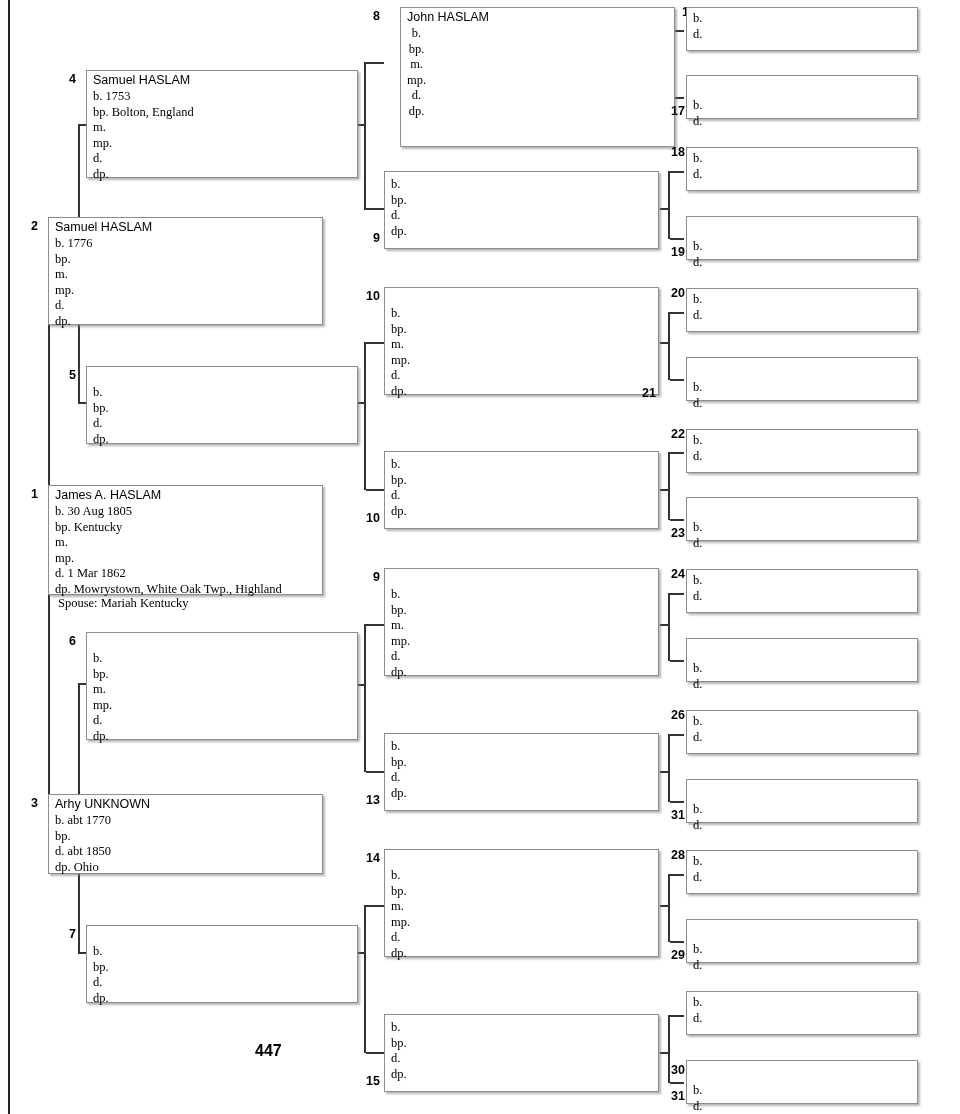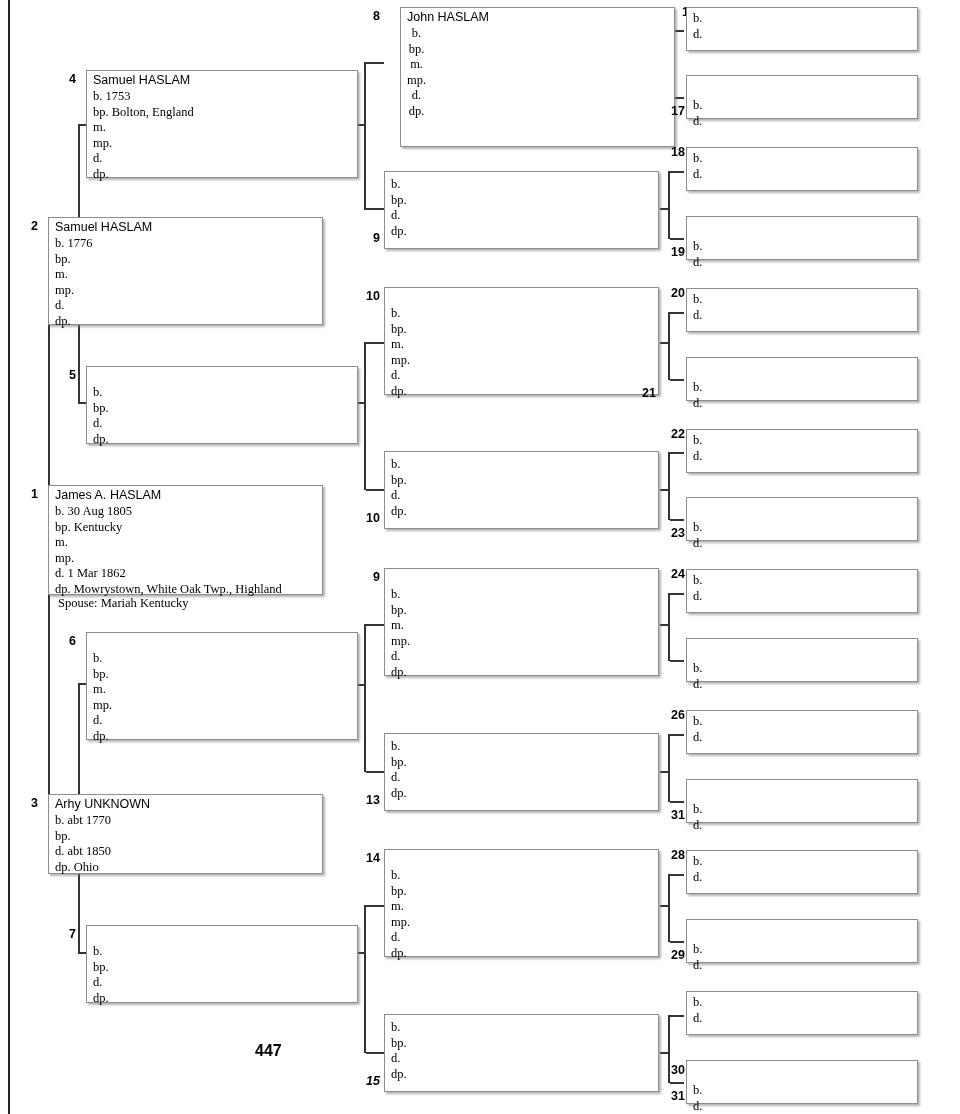--- a/index.html
+++ b/index.html
@@ -295,7 +295,7 @@
 dp.</div>
   </div>
 
-  <div class="idx" style="left:355px; top:1074px; width:25px;font-style:italic;">15</div>
+  <div class="idx" style="left:355px; top:1074px; width:25px;">15</div>
   <div class="box" style="left:384px; top:1014px; width:275px; height:78px;">
     <div class="name"></div>
     <div class="fields" style="top:5px;">b.

